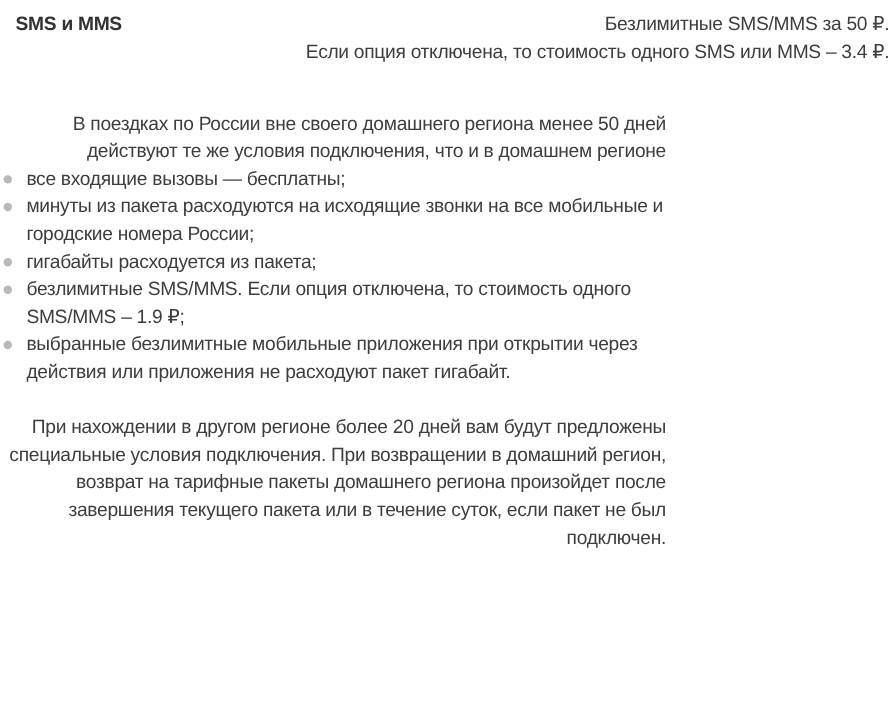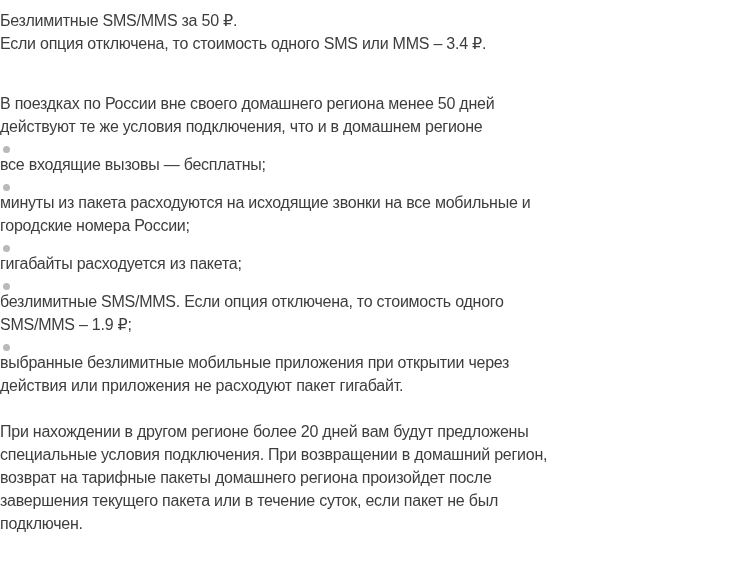--- a/index.html
+++ b/index.html
@@ -77,6 +77,7 @@
 
 <main class="tariff-details" id="sections-root">
   <section class="section">
+    <h3 class="section-label">SMS и MMS</h3>
     <div class="section-content">
   <p class="para">
           <span class="line">Безлимитные SMS/MMS за 50 ₽.</span>

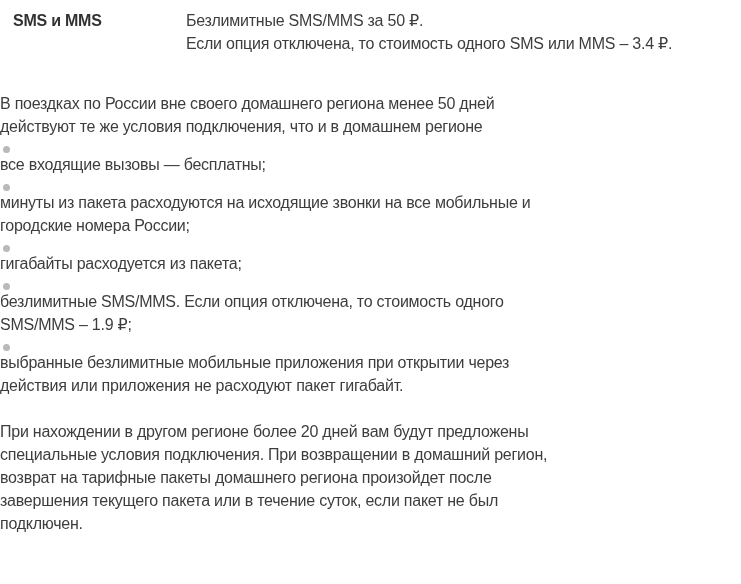--- a/index.html
+++ b/index.html
@@ -49,6 +49,7 @@
   }
   .para .line {
     display: block;
+    text-align: right;
   }
   ul.bullet-list {
     margin: 0;

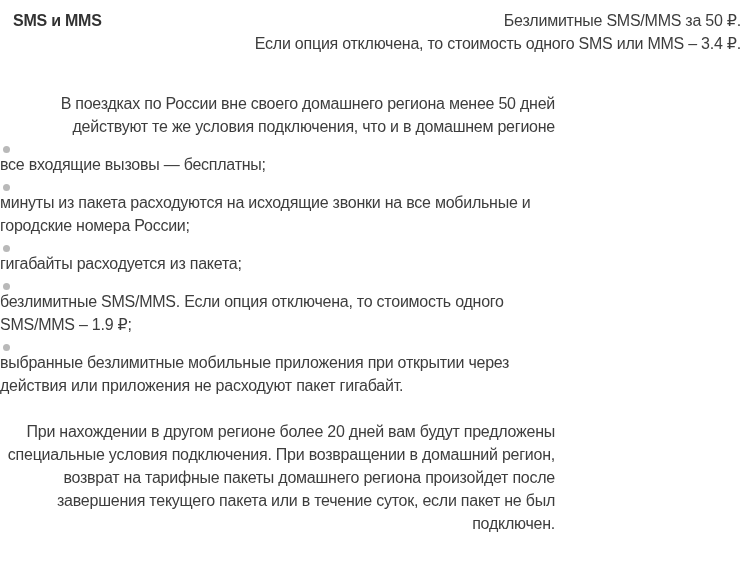--- a/index.html
+++ b/index.html
@@ -59,7 +59,6 @@
   li.bullet-item {
     display: flex;
     align-items: flex-start;
-    flex-direction: column;
   }
   .bullet {
     flex-shrink: 0;

